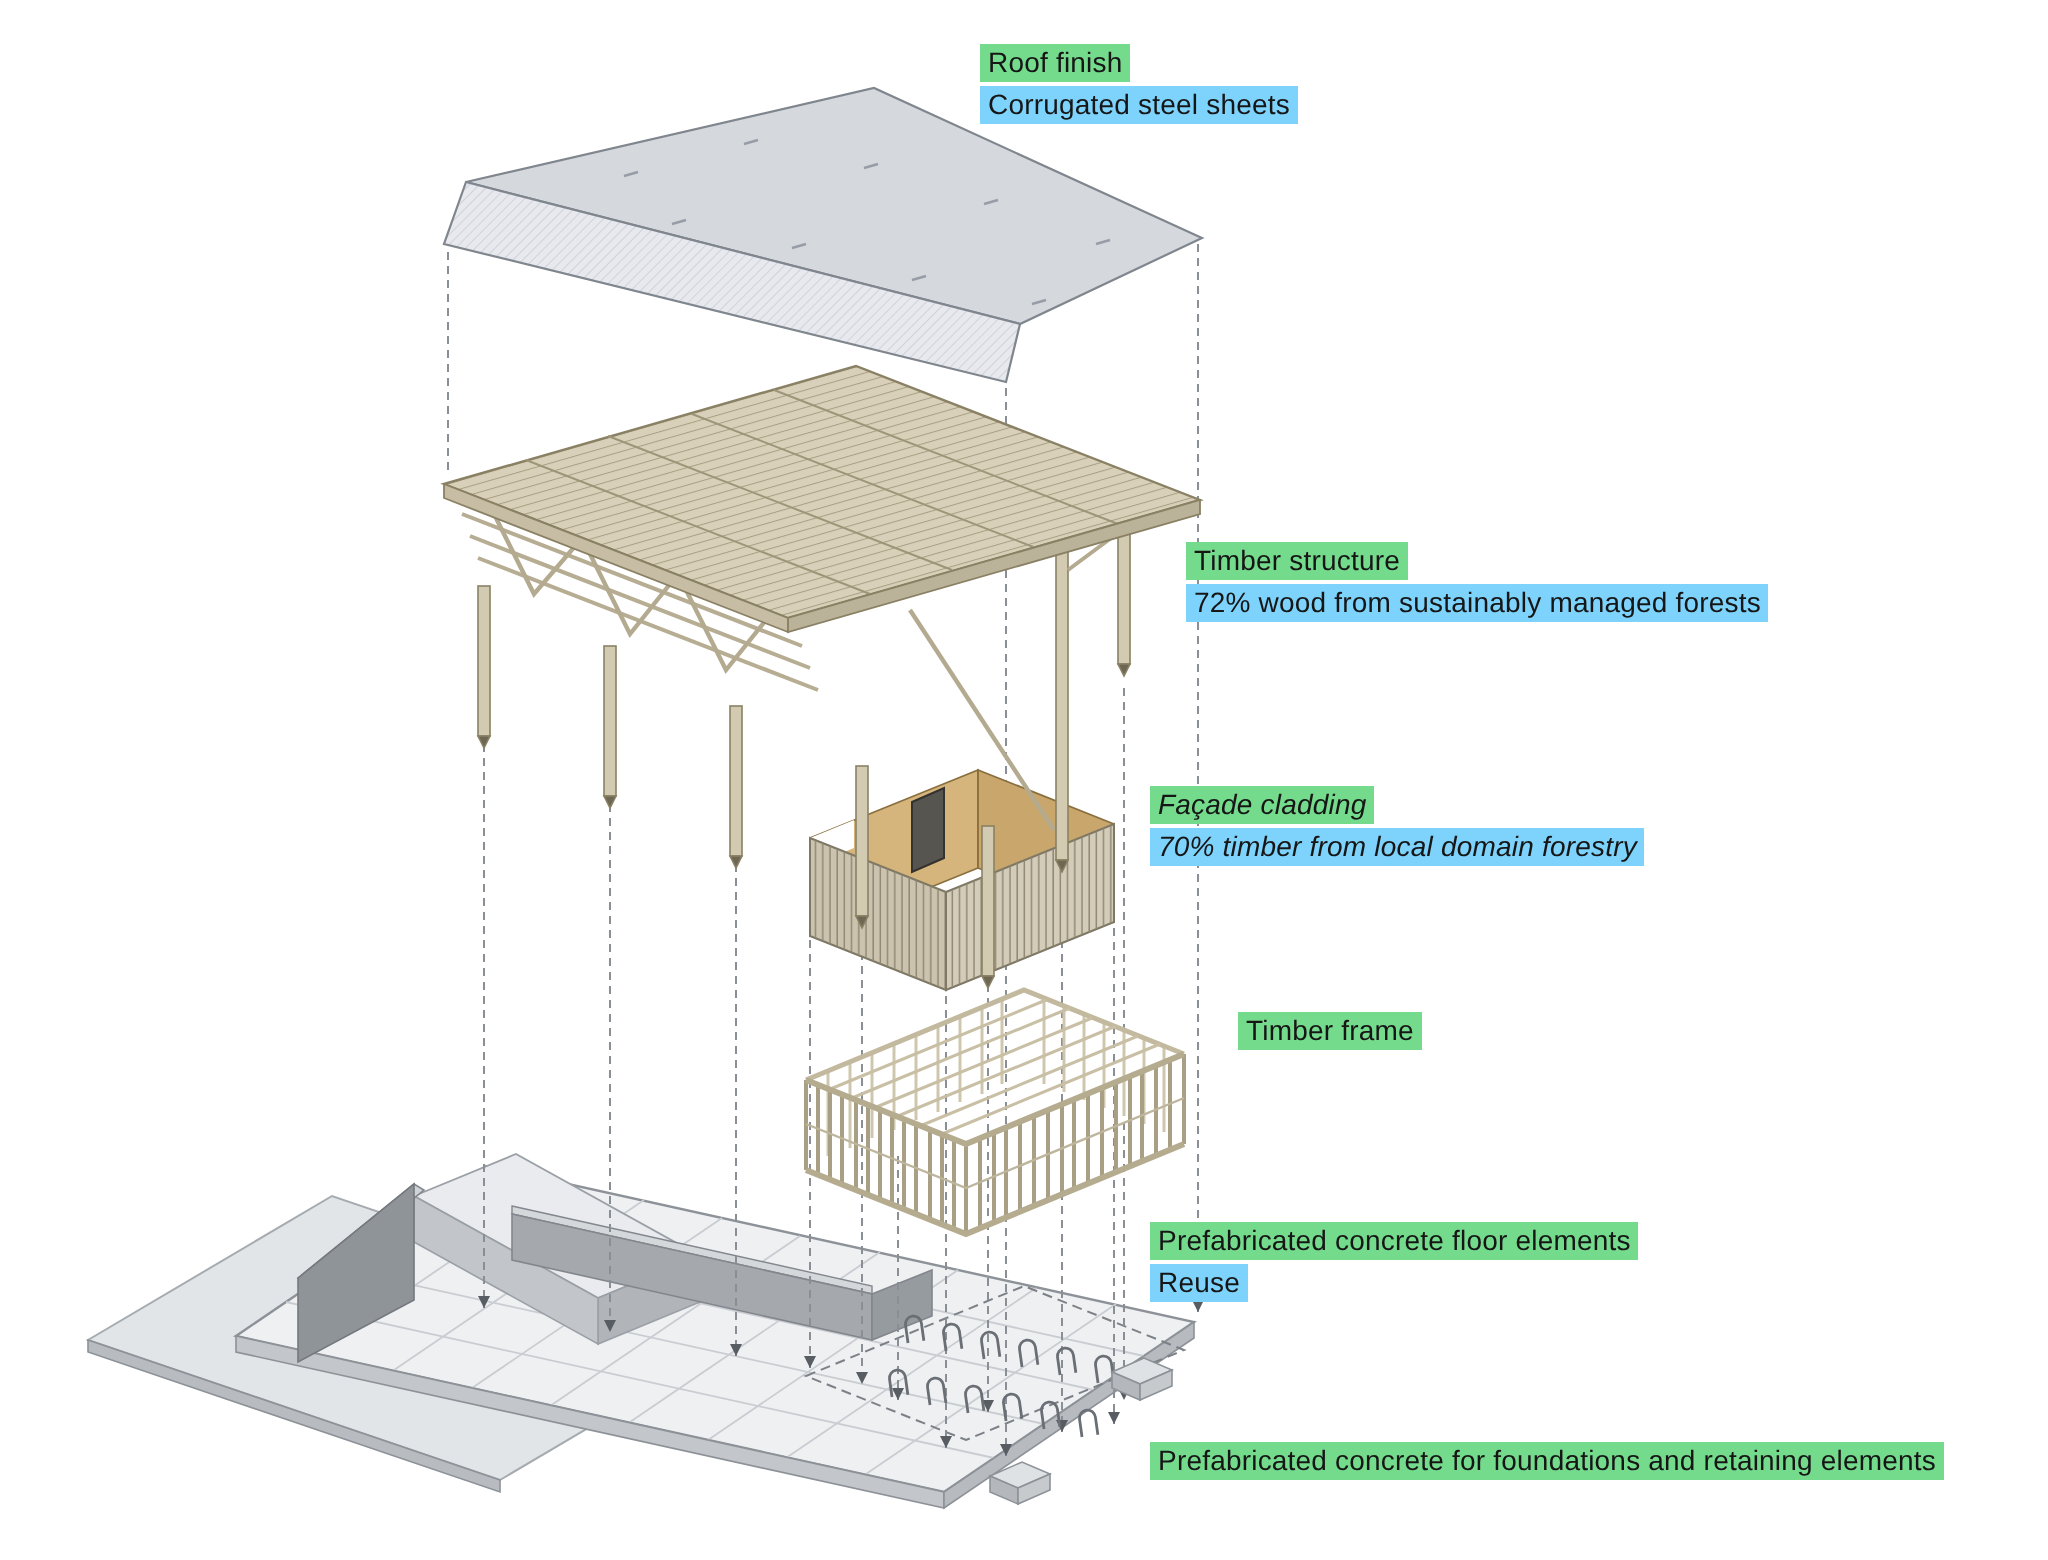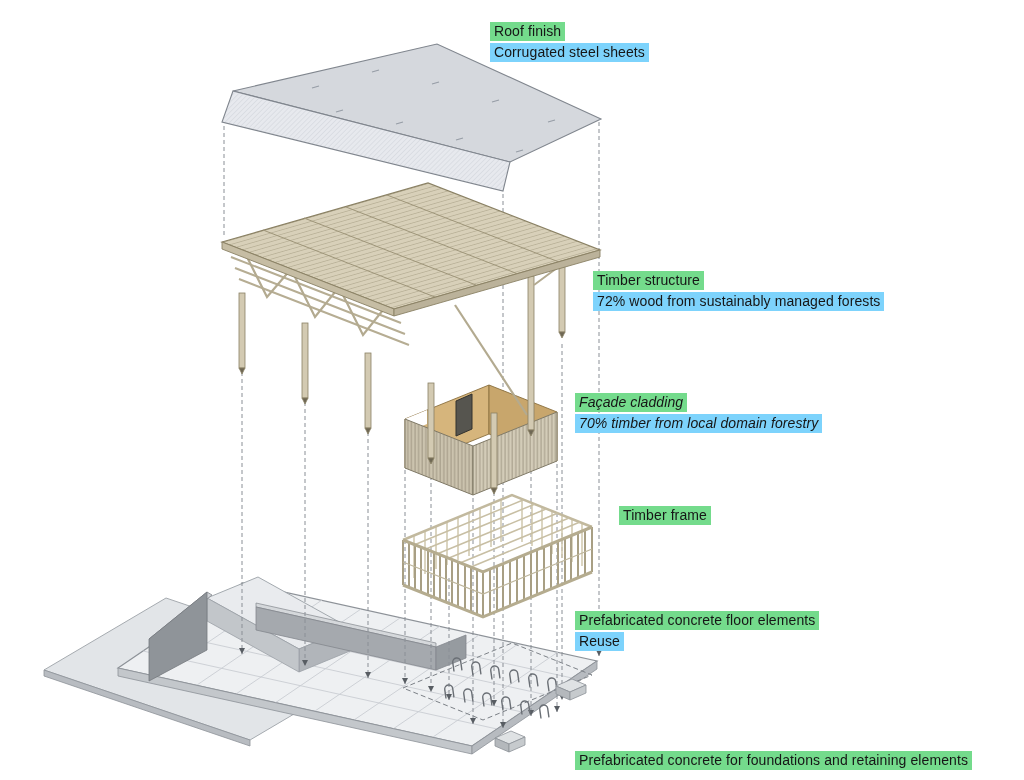--- a/index.html
+++ b/index.html
@@ -221,7 +221,7 @@
   <span class="hl gray">Reuse</span>
 </div>
 
-<div class="label" style="left:575px;top:721px;margin-top:30px;">
+<div class="label" style="left:575px;top:721px;">
   <span class="hl green">Prefabricated concrete for foundations and retaining elements</span>
 </div>
 

